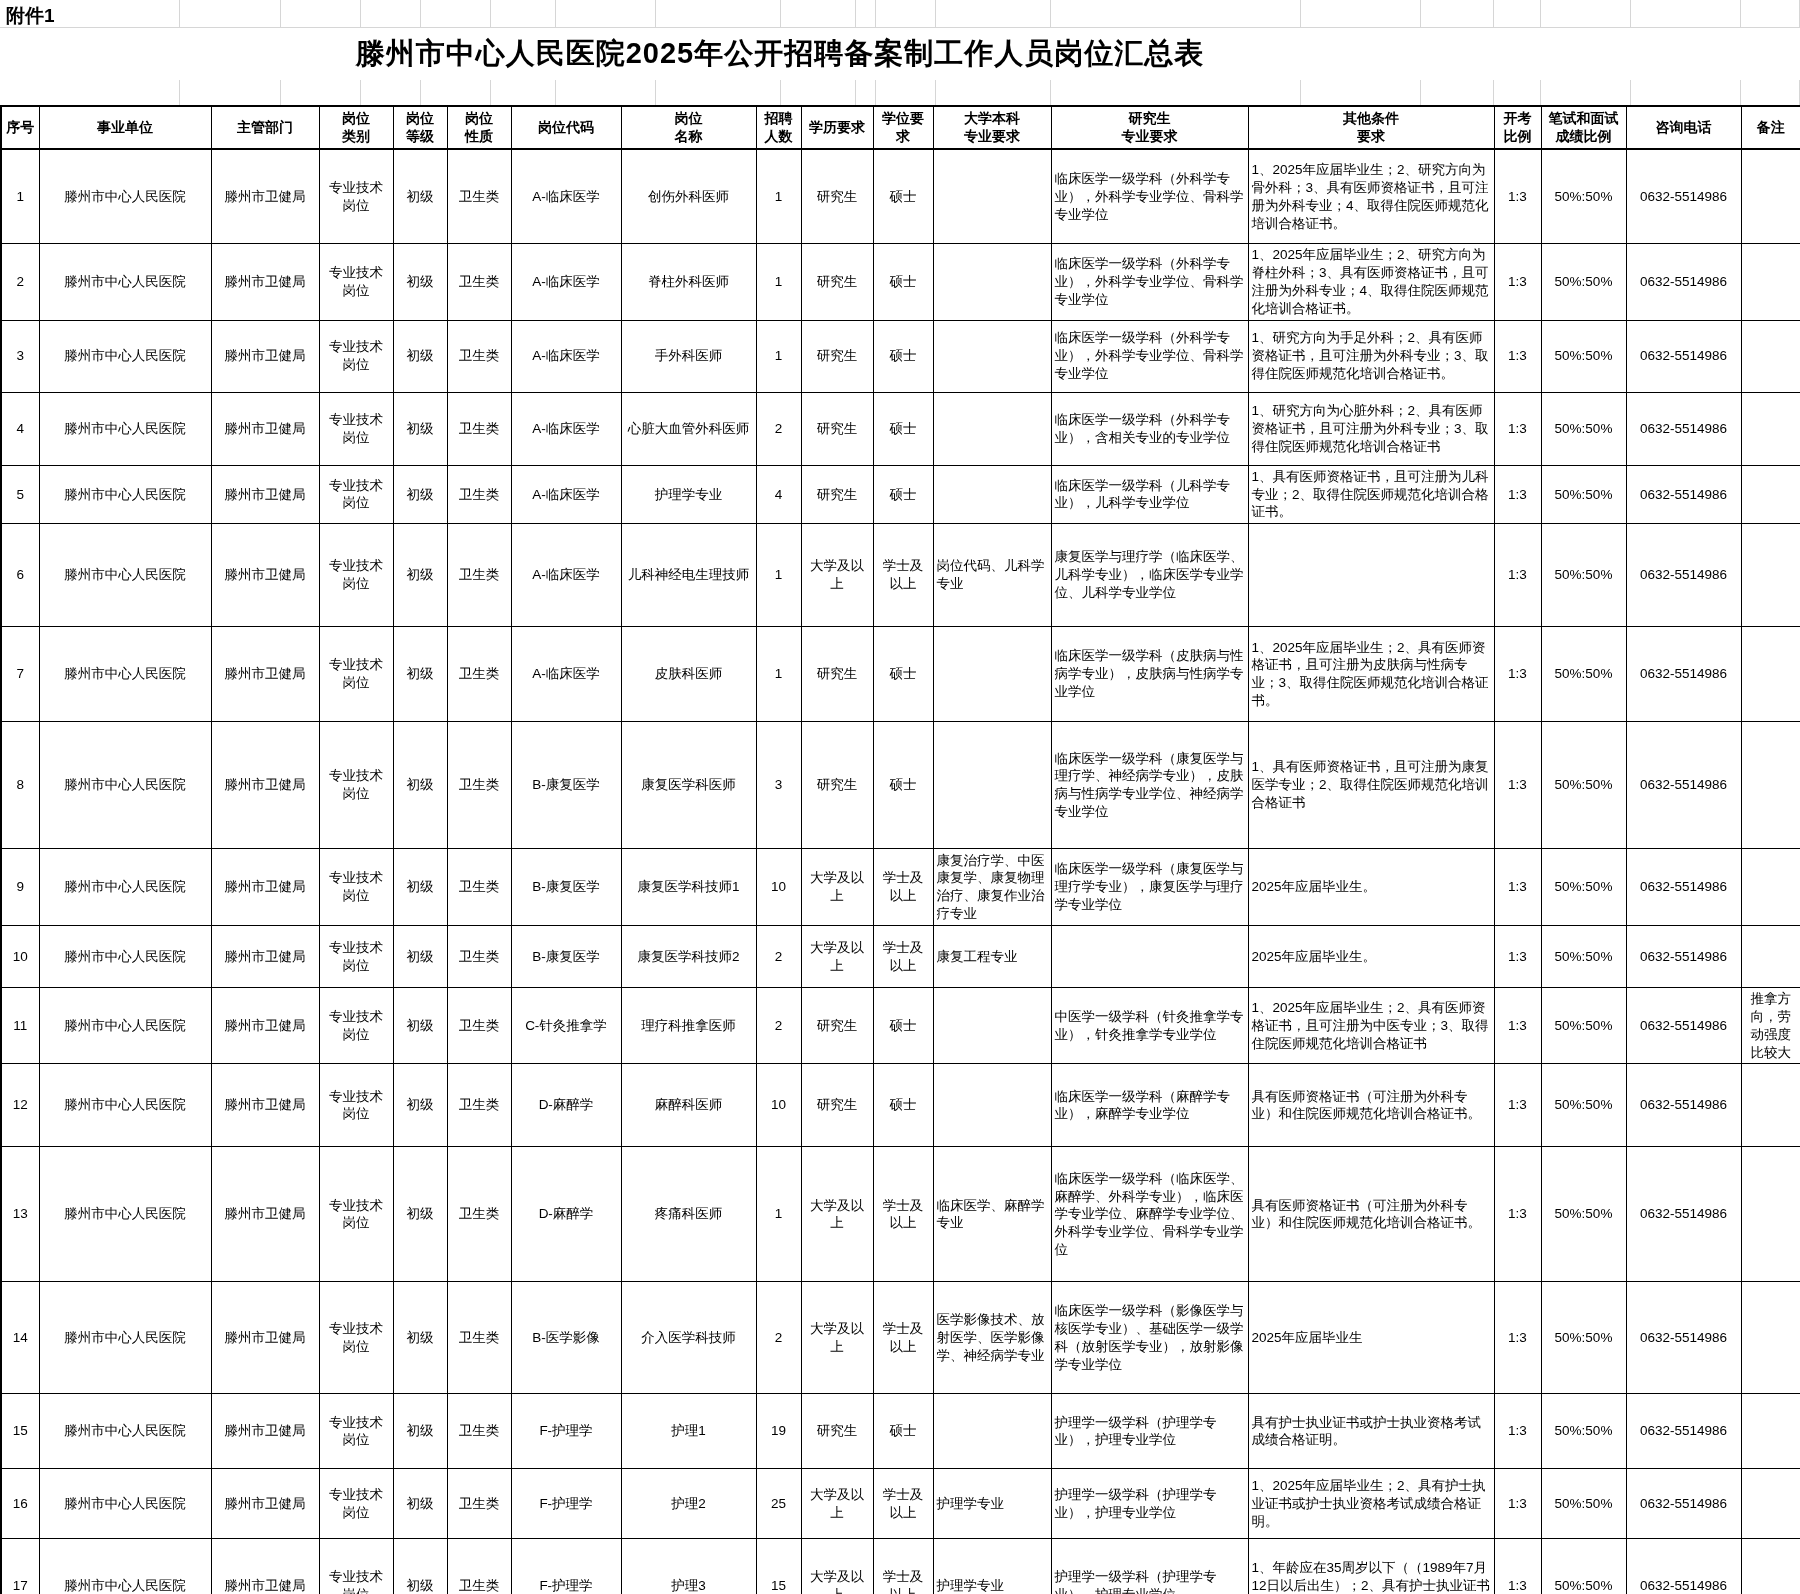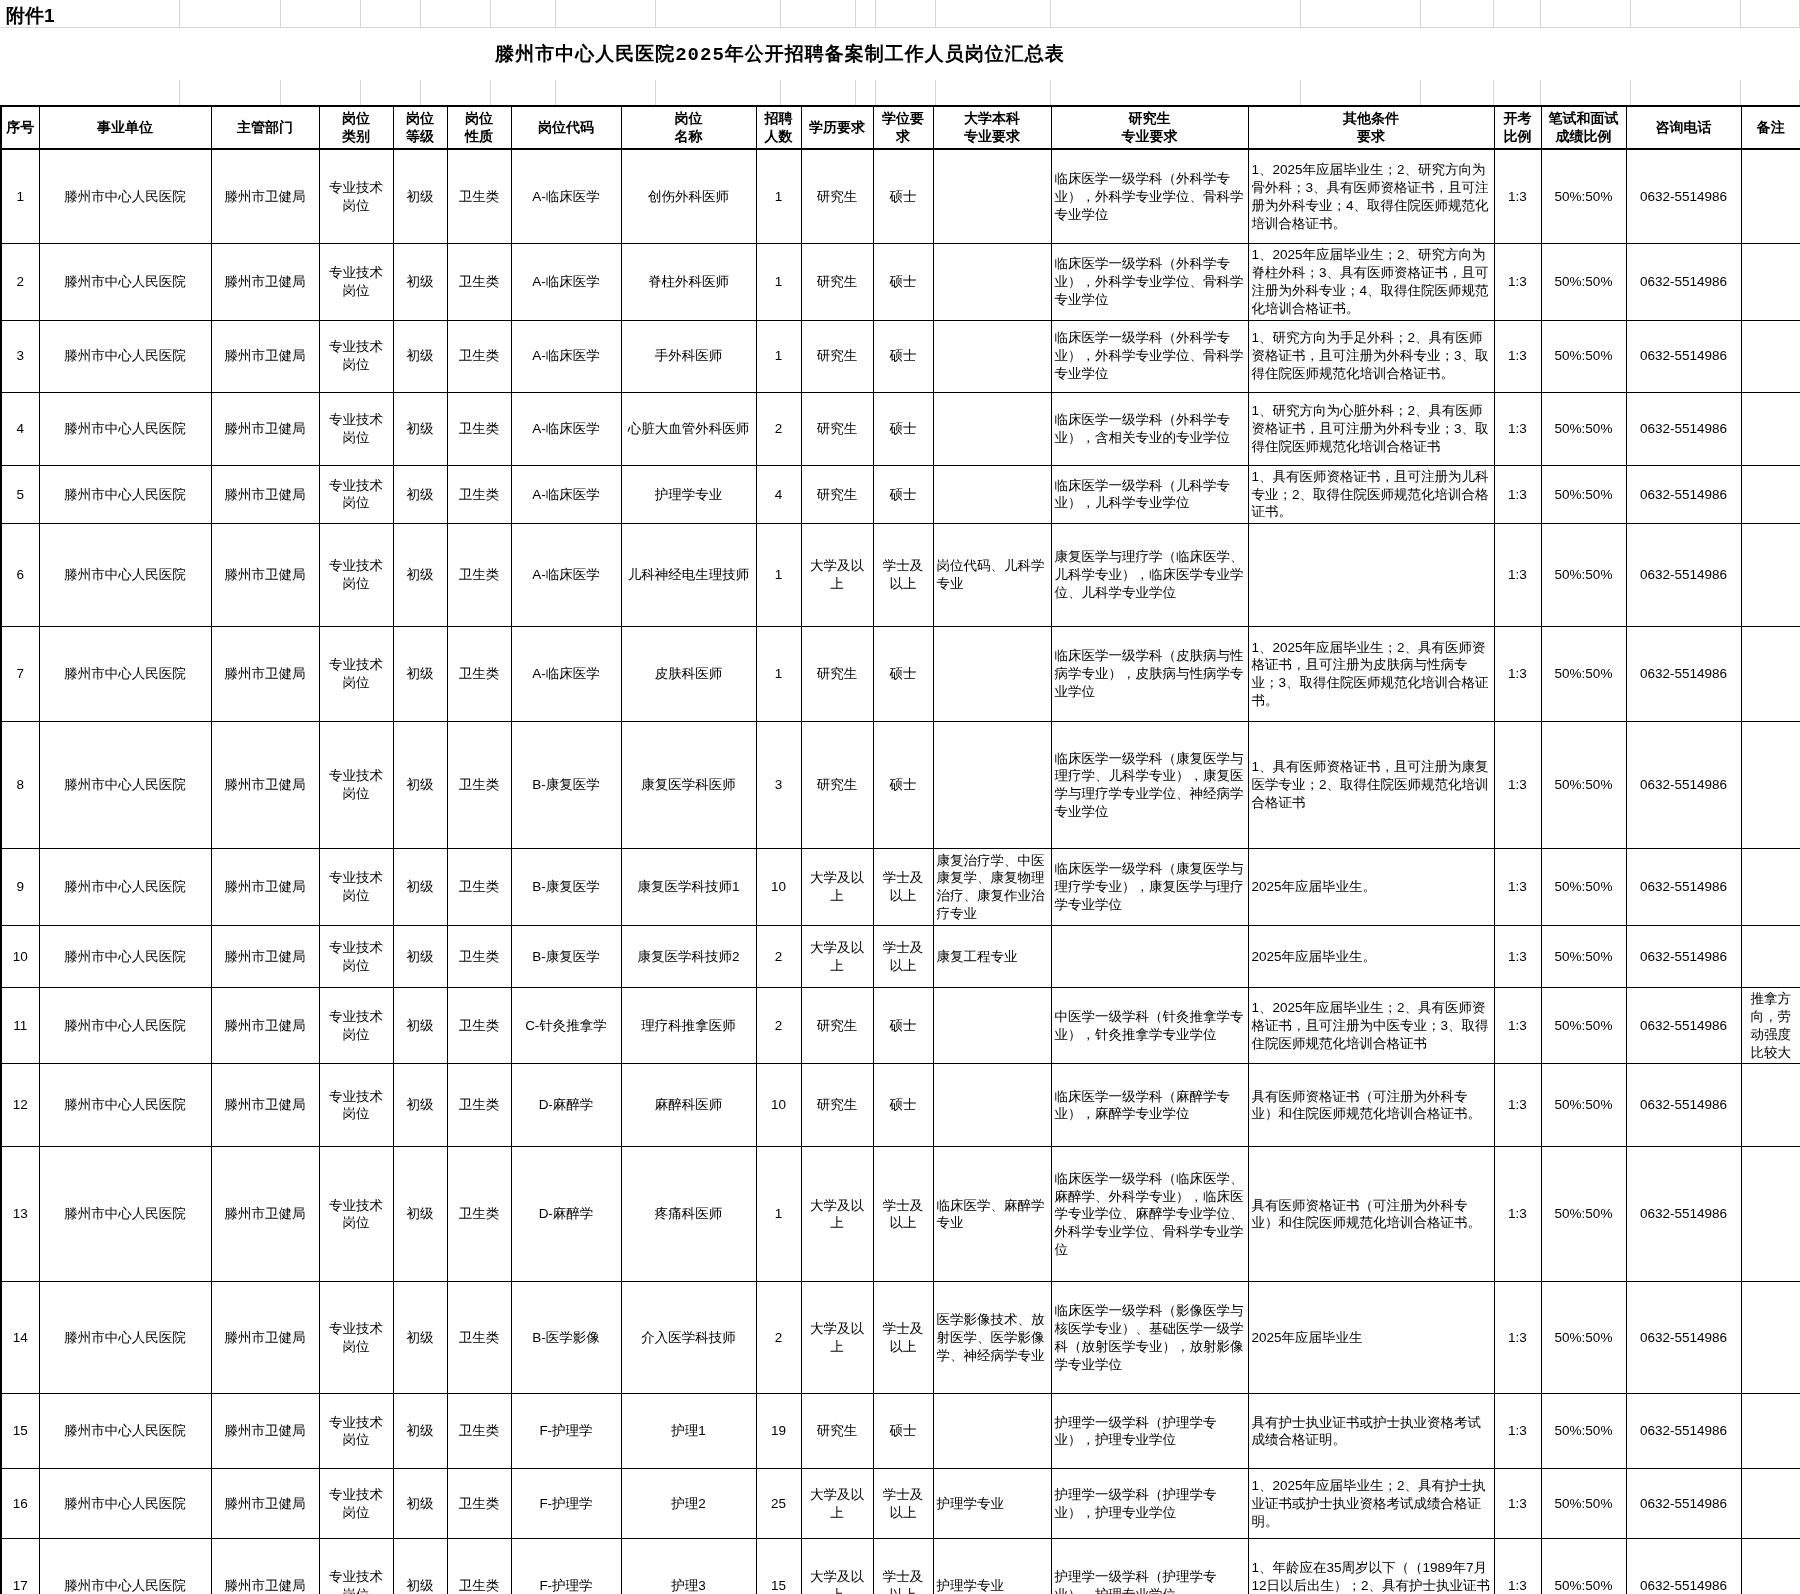--- a/index.html
+++ b/index.html
@@ -32,10 +32,10 @@
     justify-content: center;
   }
   .title-row .title {
-    font-size: 19px;
+    font-size: 29px;
     font-weight: bold;
     letter-spacing: 1px;
-    font-family: Liberation Mono, monospace;
+    font-family: Liberation Sans, sans-serif;
     text-align: center;
   }
   table.jobs {

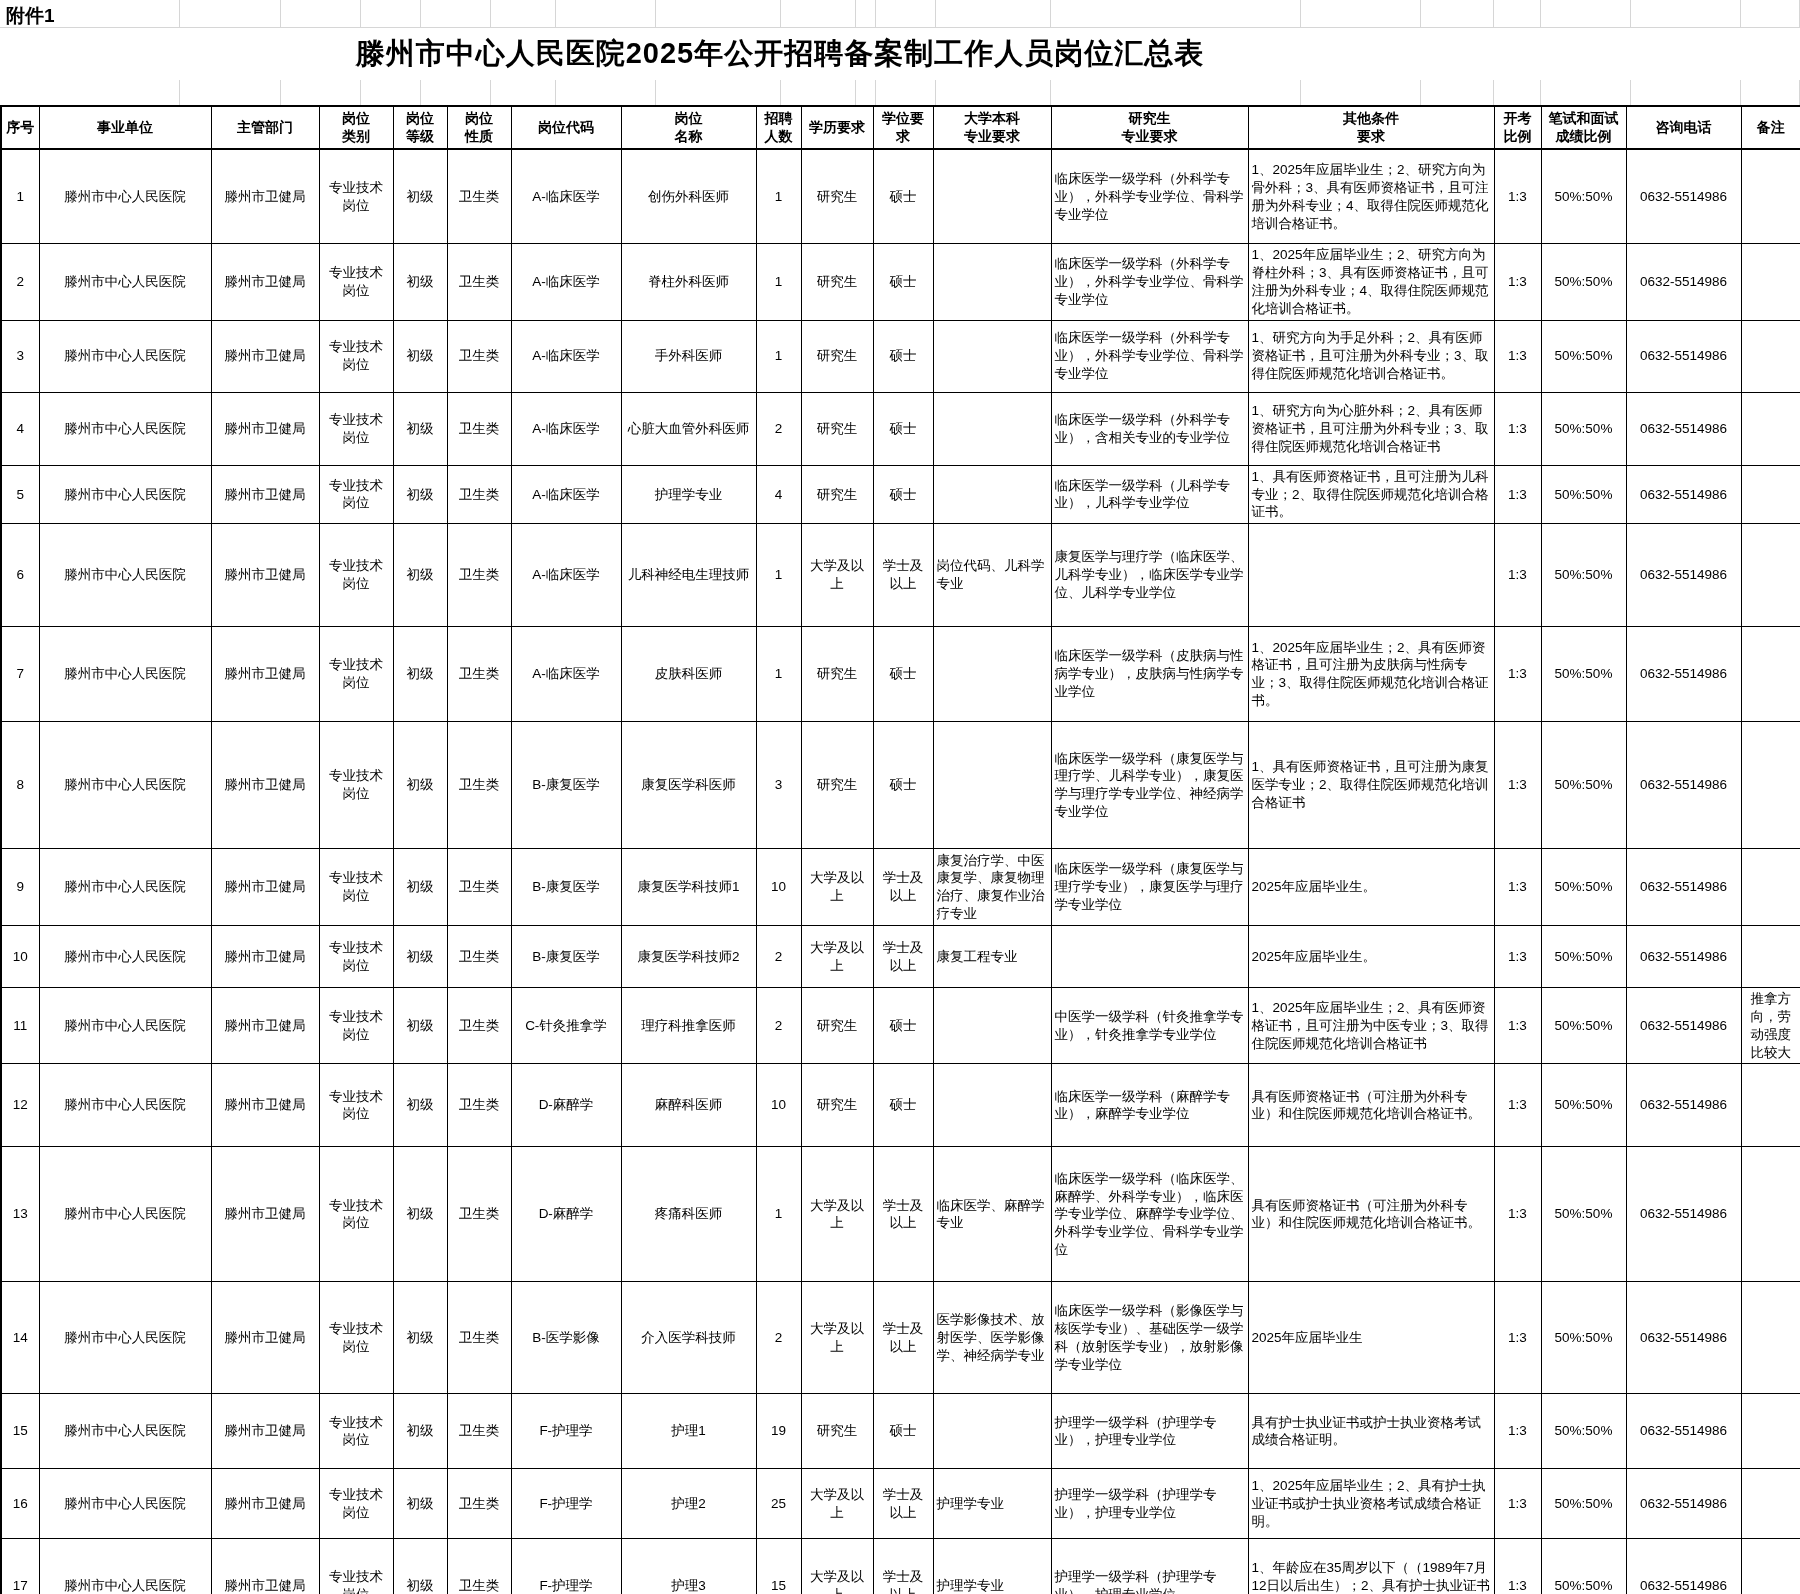--- a/index.html
+++ b/index.html
@@ -346,7 +346,7 @@
           <td>研究生</td>
           <td>硕士</td>
           <td></td>
-          <td>临床医学一级学科（康复医学与理疗学、儿科学专业），康复医学与理疗学专业学位、神经病学专业学位</td>
+          <td>临床医学一级学科（康复医学与理疗学、神经病学专业），皮肤病与性病学专业学位、神经病学专业学位</td>
           <td>1、具有医师资格证书，且可注册为康复医学专业；2、取得住院医师规范化培训合格证书</td>
           <td>1:3</td>
           <td>50%:50%</td>

